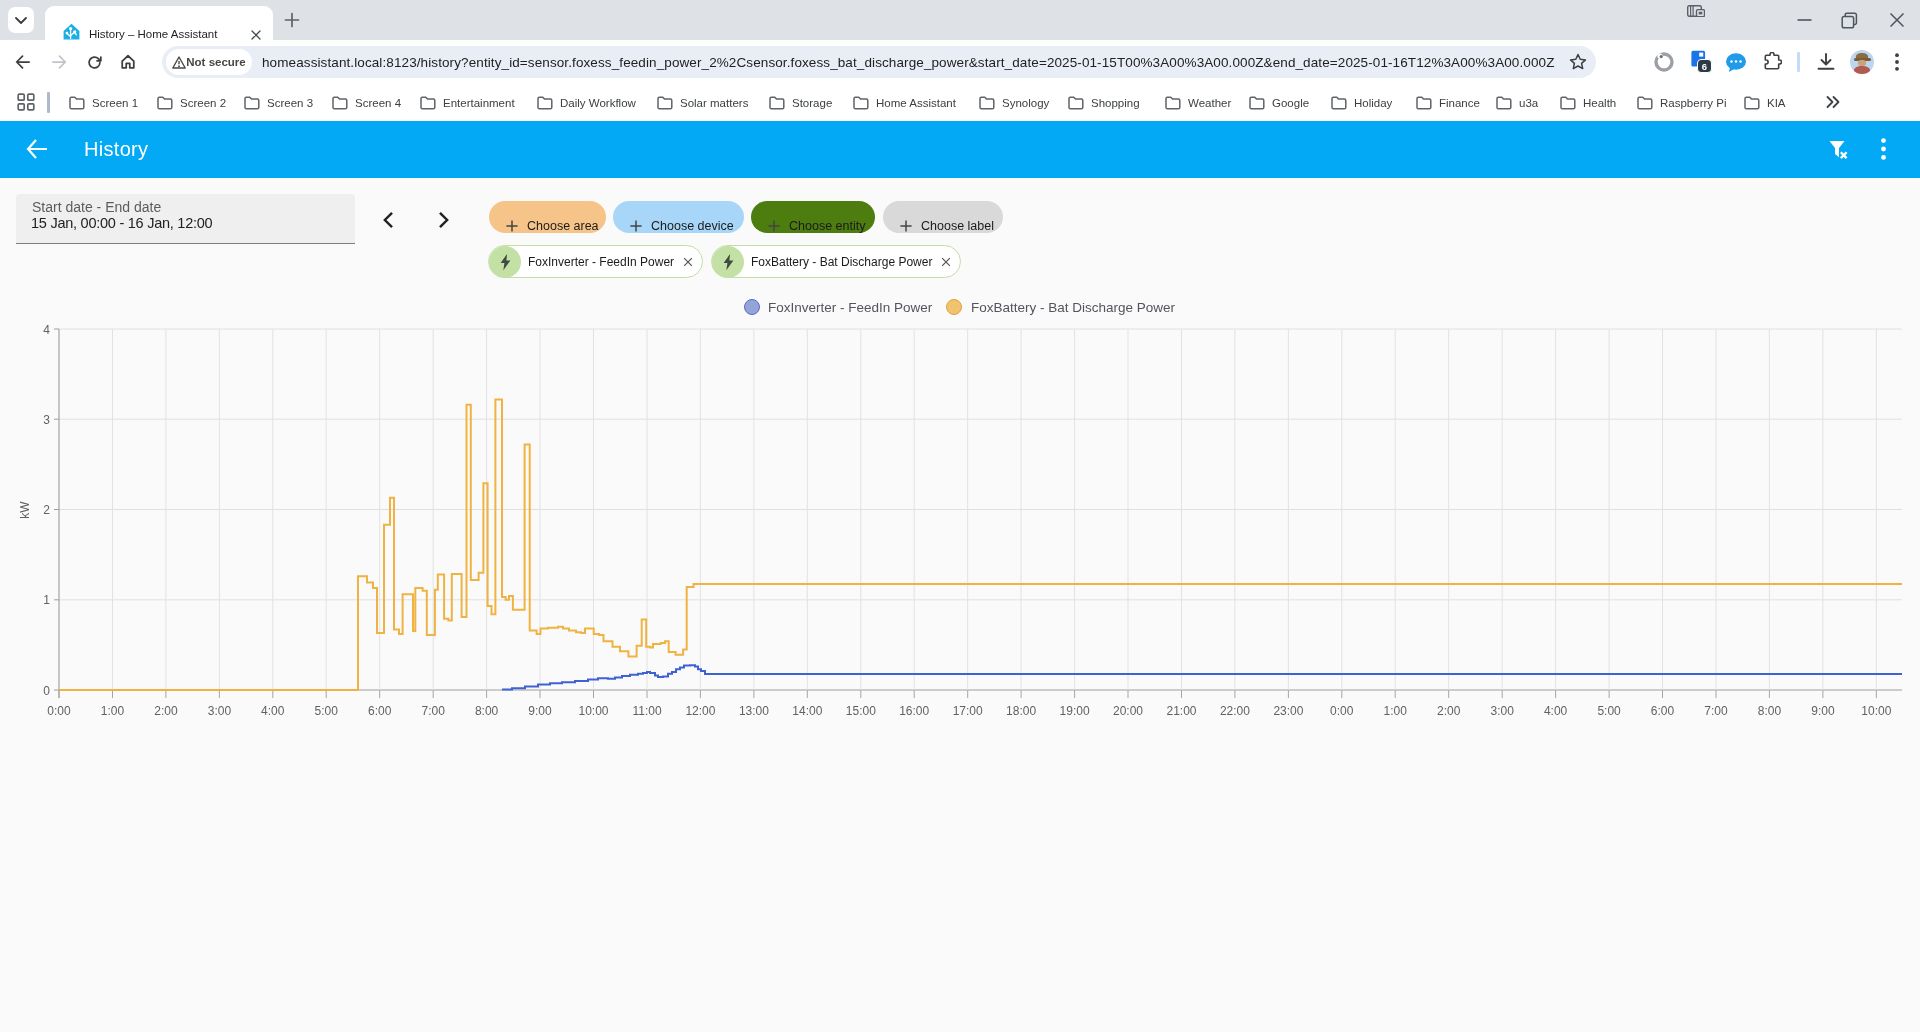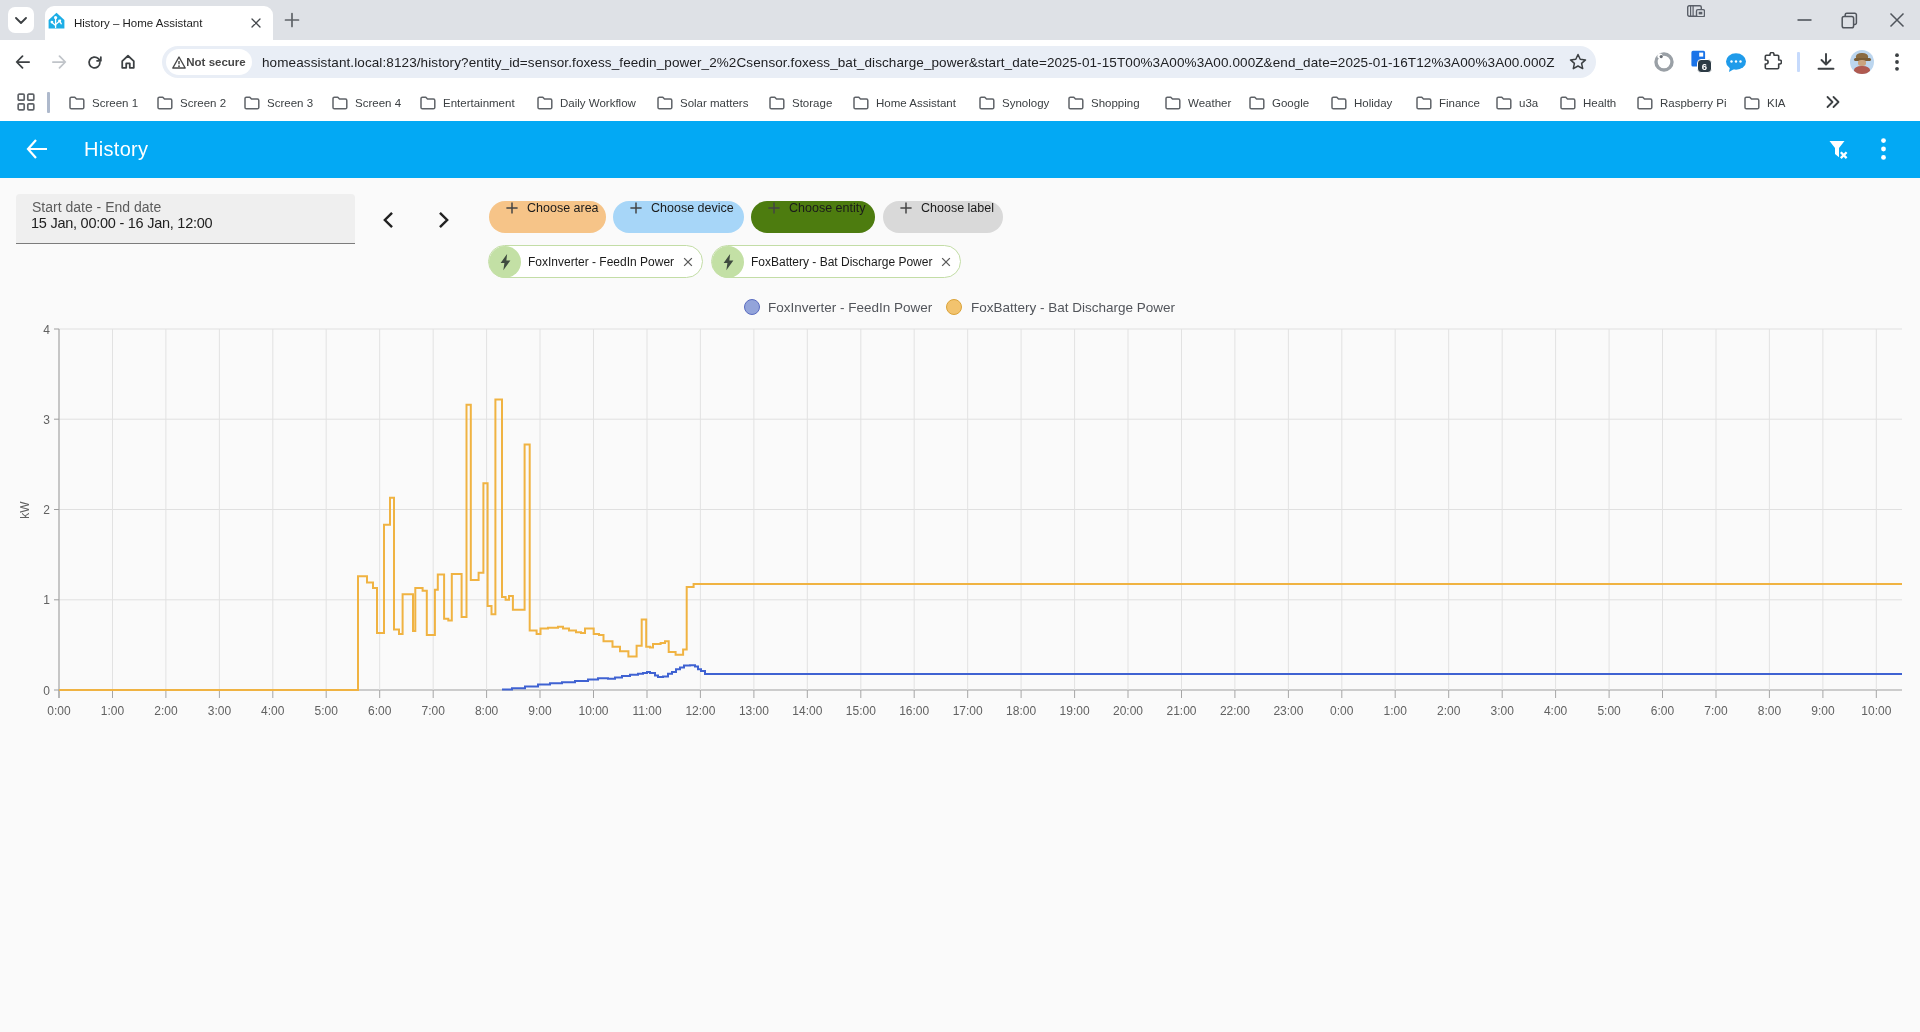--- a/index.html
+++ b/index.html
@@ -19,7 +19,7 @@
       <path d="M1 1 L6 6 L11 1" stroke="#3c4043" stroke-width="1.8" fill="none" stroke-linecap="round" stroke-linejoin="round"></path>
     </svg>
  </div>
- <div class="abs" style="left:45px;top:6px;width:228px;height:34px;background:#fff;border-radius:9px 9px 0 0;display:flex;align-items:center;padding:0 8px 0 3px">
+ <div class="abs" style="left:45px;top:6px;width:228px;height:34px;background:#fff;border-radius:9px 9px 0 0;display:flex;align-items:flex-end;padding:0 8px 0 18px">
   <svg width="17" height="17" viewBox="0 0 17 17" style="margin-top:-6px">
       <path d="M8.5 0.7 L16.4 8.1 L16.4 16.4 L0.6 16.4 L0.6 8.1 Z" fill="#1daee6"></path>
 <g stroke="#fff" stroke-width="1.3" fill="none" stroke-linecap="round">

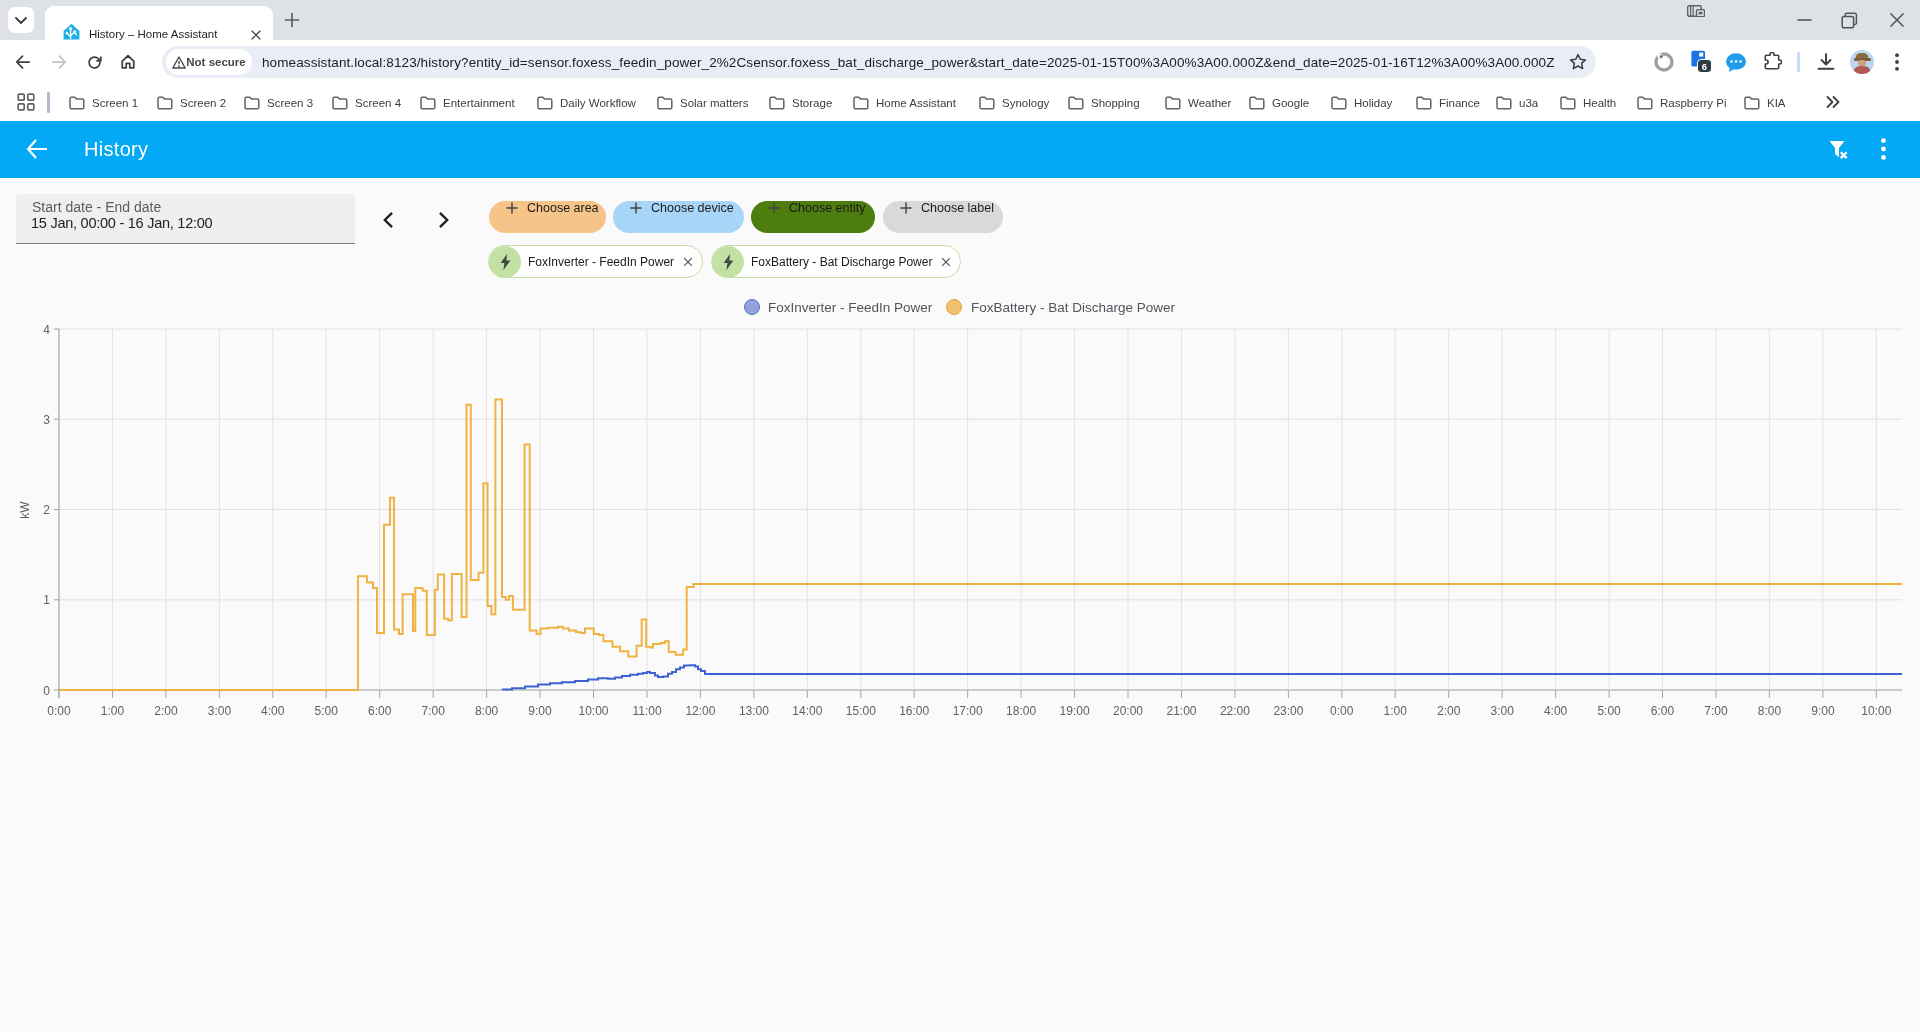--- a/index.html
+++ b/index.html
@@ -4,7 +4,7 @@
 body{width:1920px;height:1032px;font-family:"Liberation Sans",sans-serif;position:relative;background:#fff;overflow:hidden}
 .abs{position:absolute}
 div.abs>svg{display:block}
-.chip{position:absolute;height:32px;border-radius:16px;display:flex;align-items:flex-start;font-size:12.5px;color:#1b1b1b;white-space:nowrap}
+.chip{position:absolute;height:32px;border-radius:16px;display:flex;align-items:flex-end;font-size:12.5px;color:#1b1b1b;white-space:nowrap}
 .echip{position:absolute;height:33px;border-radius:17px;background:#fff;border:1px solid #c3dda6;display:flex;align-items:center;font-size:12px;color:#1b1b1b;white-space:nowrap}
 .bmitem{position:absolute;top:84px;height:37px;display:flex;align-items:center;font-size:11.5px;color:#3c4043;gap:7px;white-space:nowrap}
 </style></head><body>

